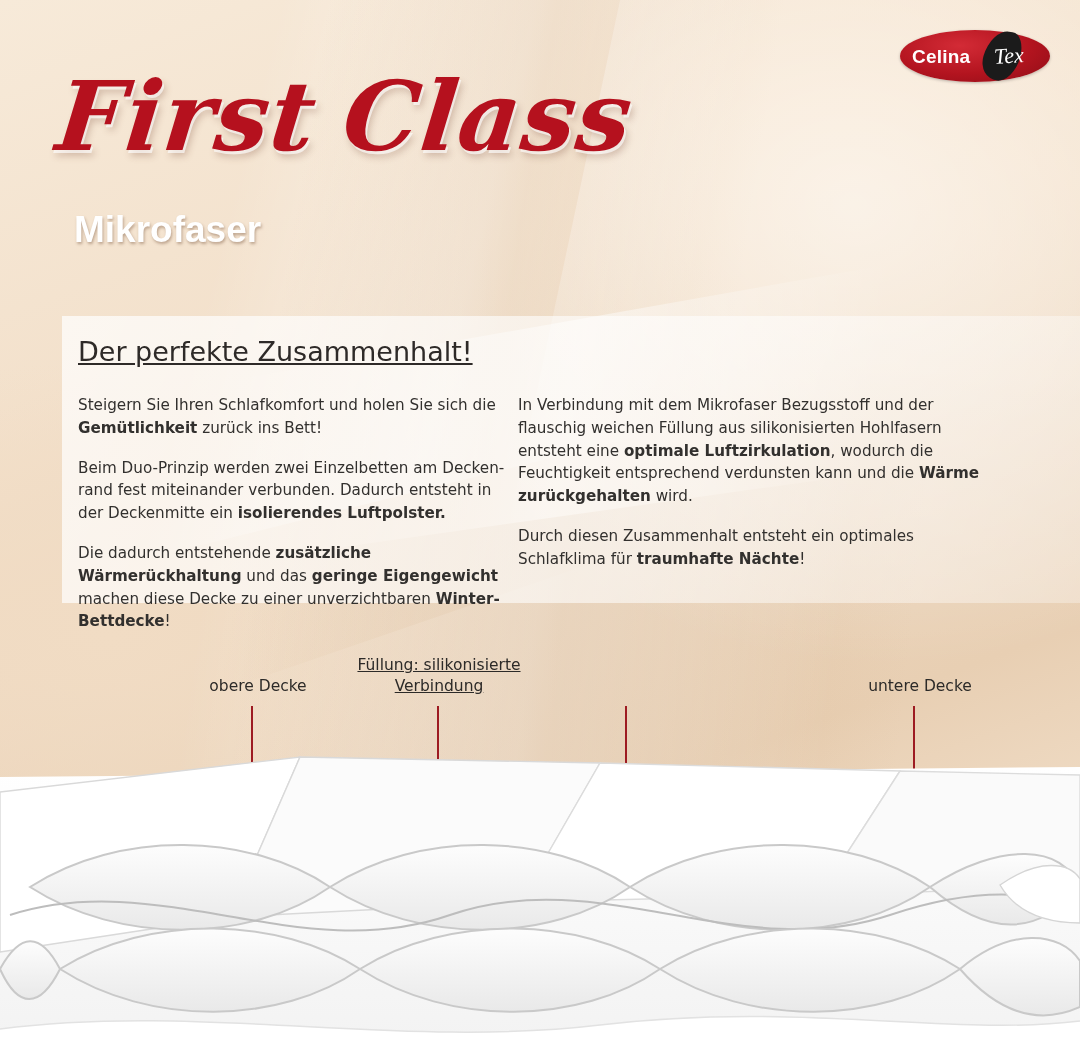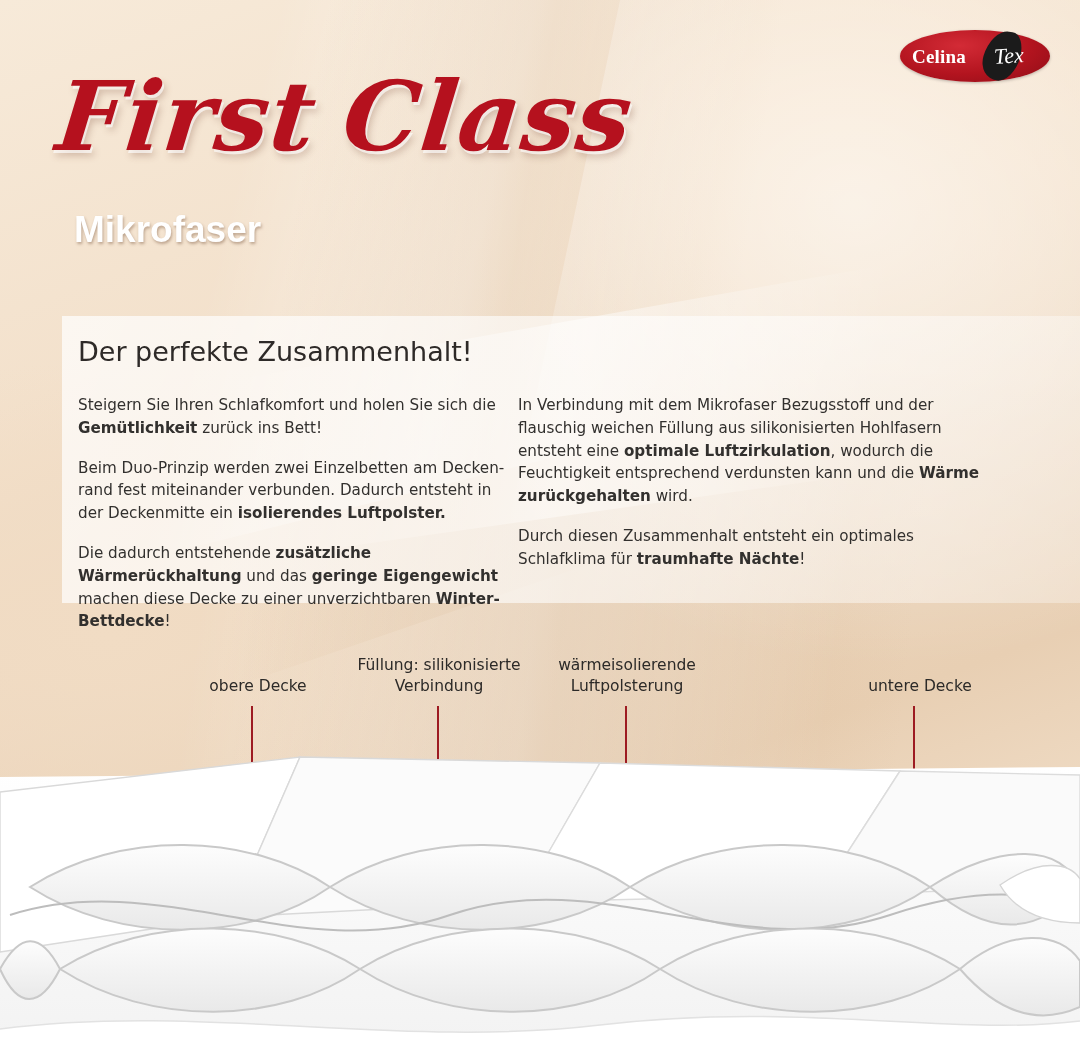--- a/index.html
+++ b/index.html
@@ -81,7 +81,7 @@
     color: #fff;
     font-size: 19px;
     font-weight: bold;
-    font-family: Liberation Serif, serif;
+    font-family: Liberation Sans, sans-serif;
     letter-spacing: .2px;
   }
   .logo .tex {

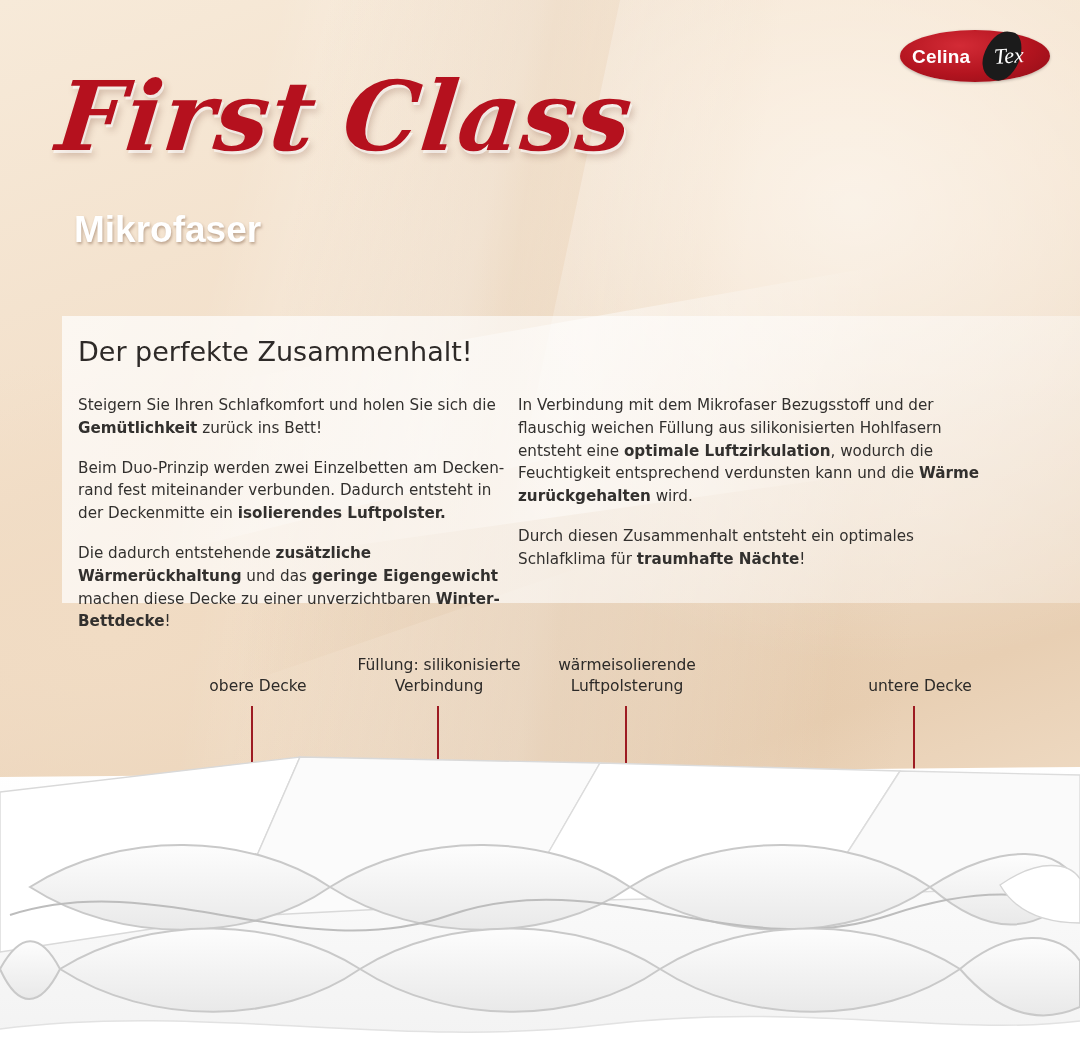--- a/index.html
+++ b/index.html
@@ -144,6 +144,7 @@
     font-size: 27px;
     color: #2e2a28;
     font-family: "DejaVu Sans", sans-serif;
+    text-decoration: underline;
   }
   .col {
     position: absolute;

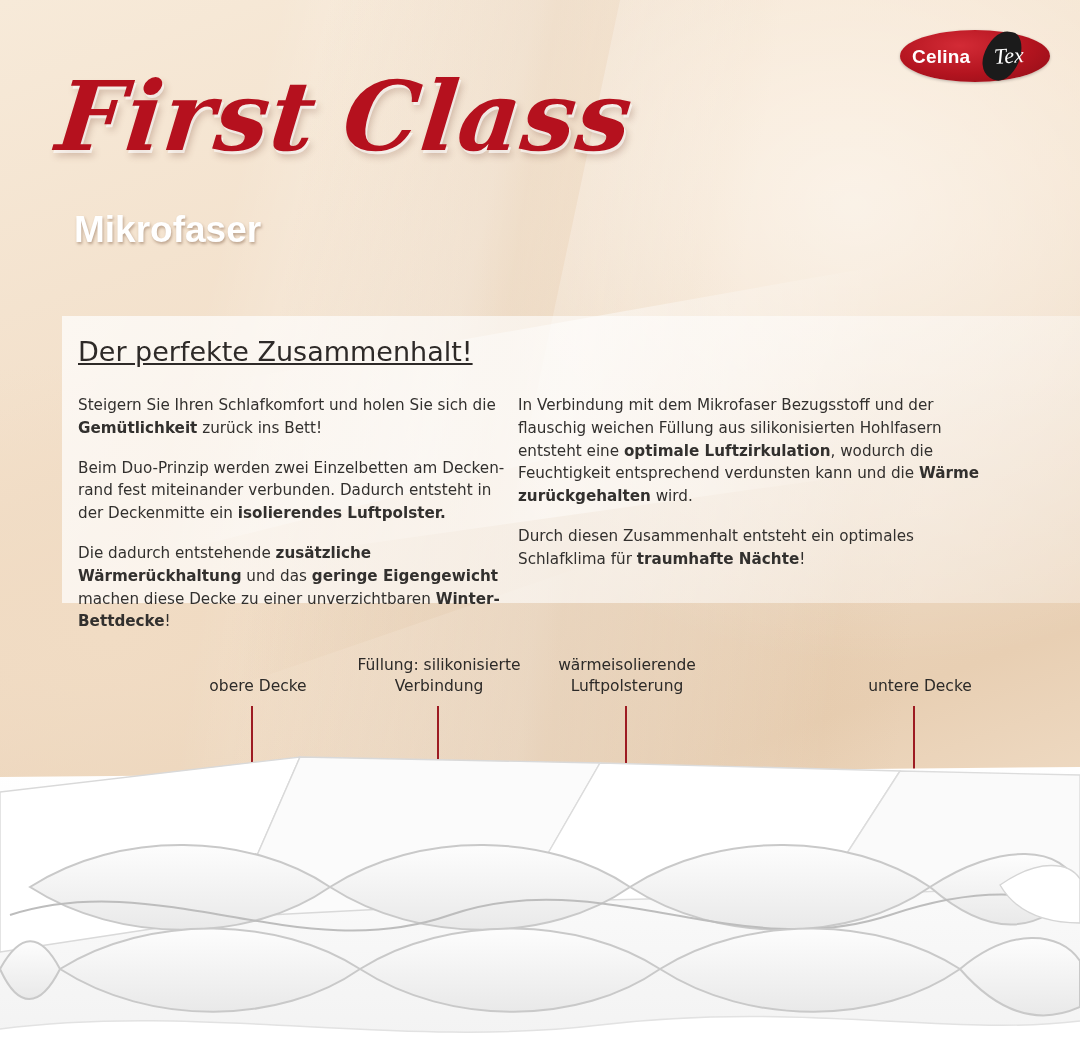--- a/index.html
+++ b/index.html
@@ -237,7 +237,7 @@
   <div class="callout" style="left:178px; top:676px; width:160px;">
     <div>obere Decke</div>
   </div>
-  <div class="callout" style="left:344px; top:655px; width:190px;">
+  <div class="callout" style="left:344px; top:655px; width:190px;text-decoration:underline;">
     <div>Füllung: silikonisierte</div>
     <div>Verbindung</div>
   </div>

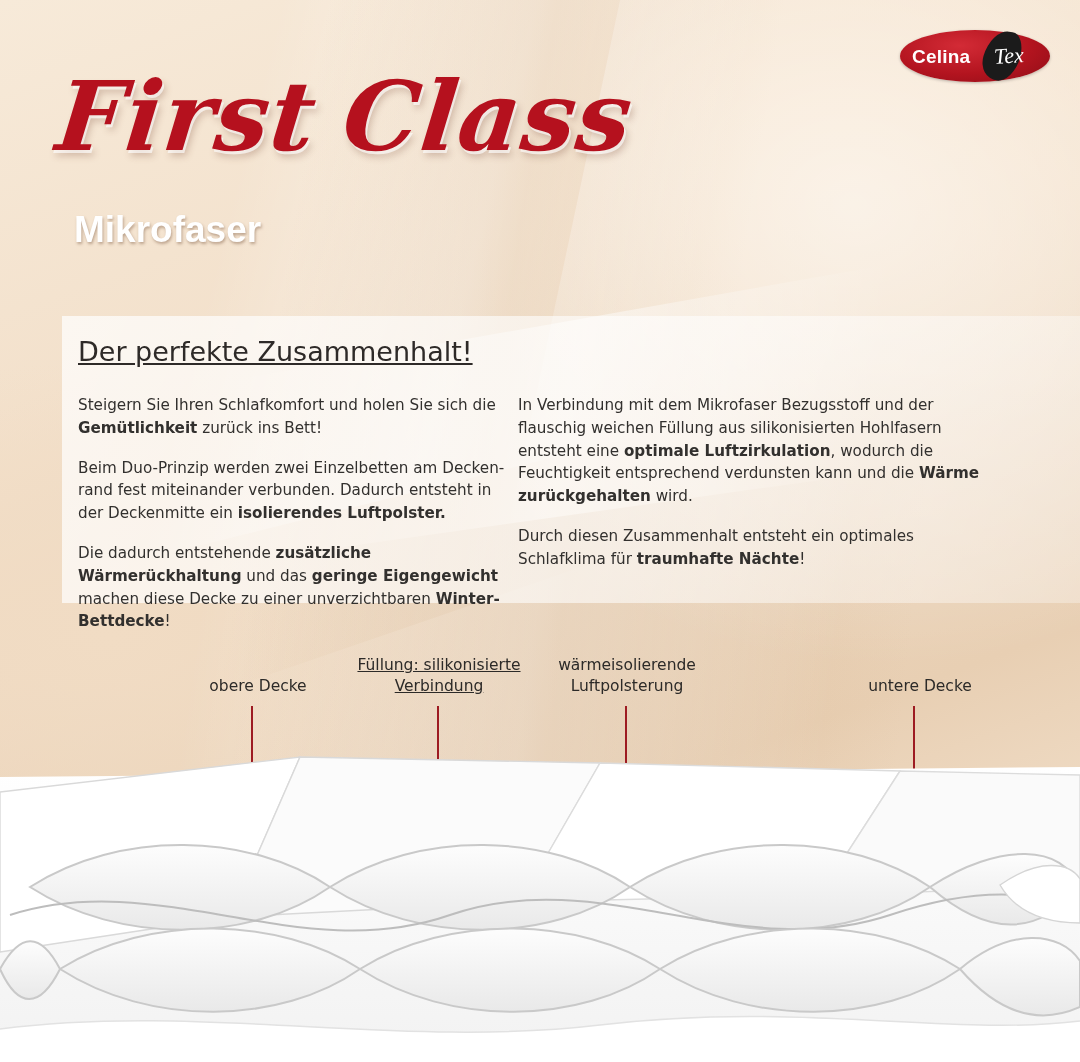--- a/index.html
+++ b/index.html
@@ -241,10 +241,6 @@
     <div>Füllung: silikonisierte</div>
     <div>Verbindung</div>
   </div>
-  <div class="callout" style="left:532px; top:655px; width:190px;">
-    <div>wärmeisolierende</div>
-    <div>Luftpolsterung</div>
-  </div>
   <div class="callout" style="left:840px; top:676px; width:160px;">
     <div>untere Decke</div>
   </div>

